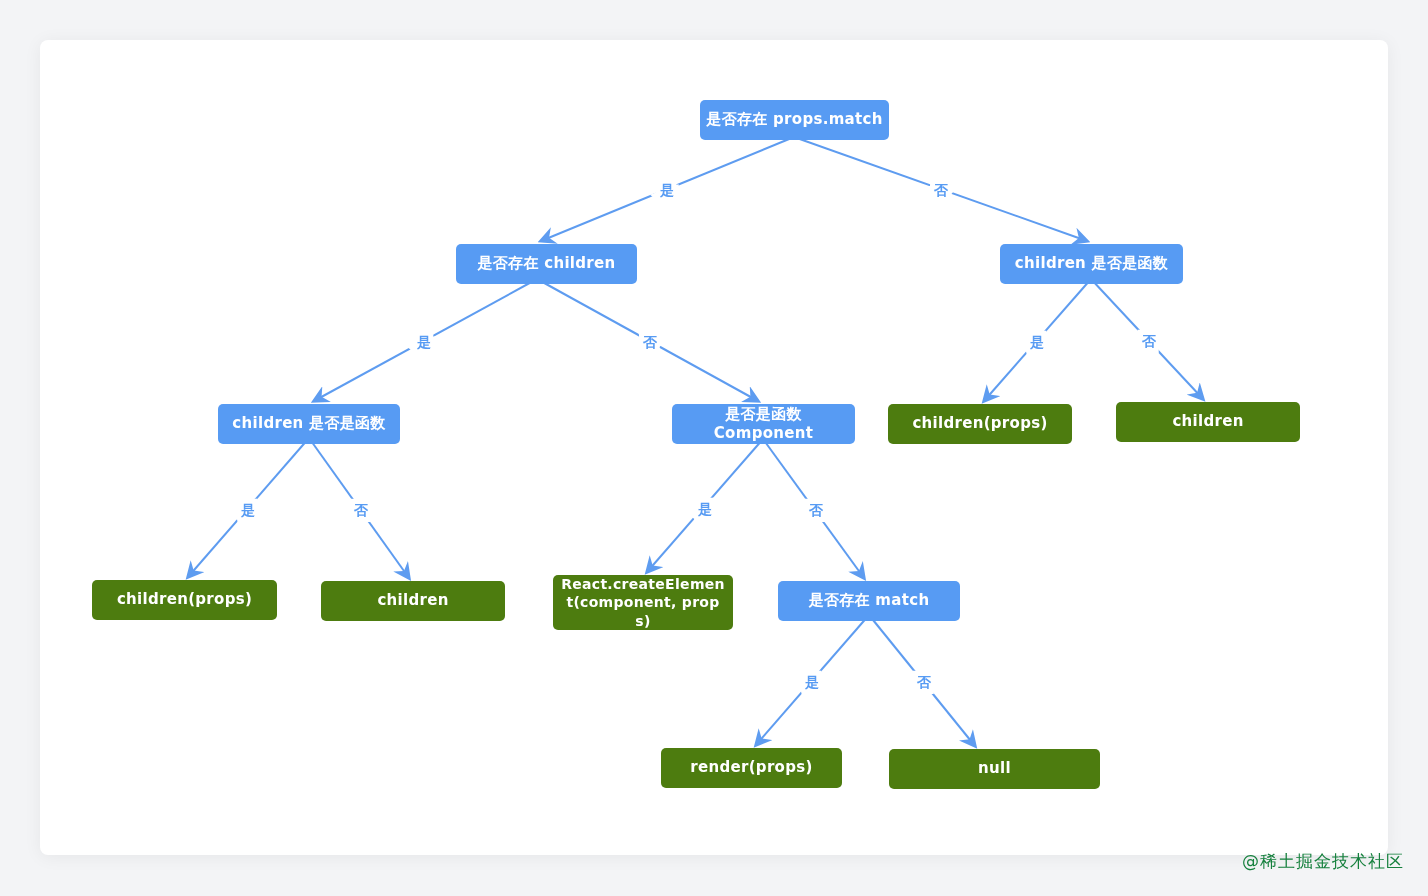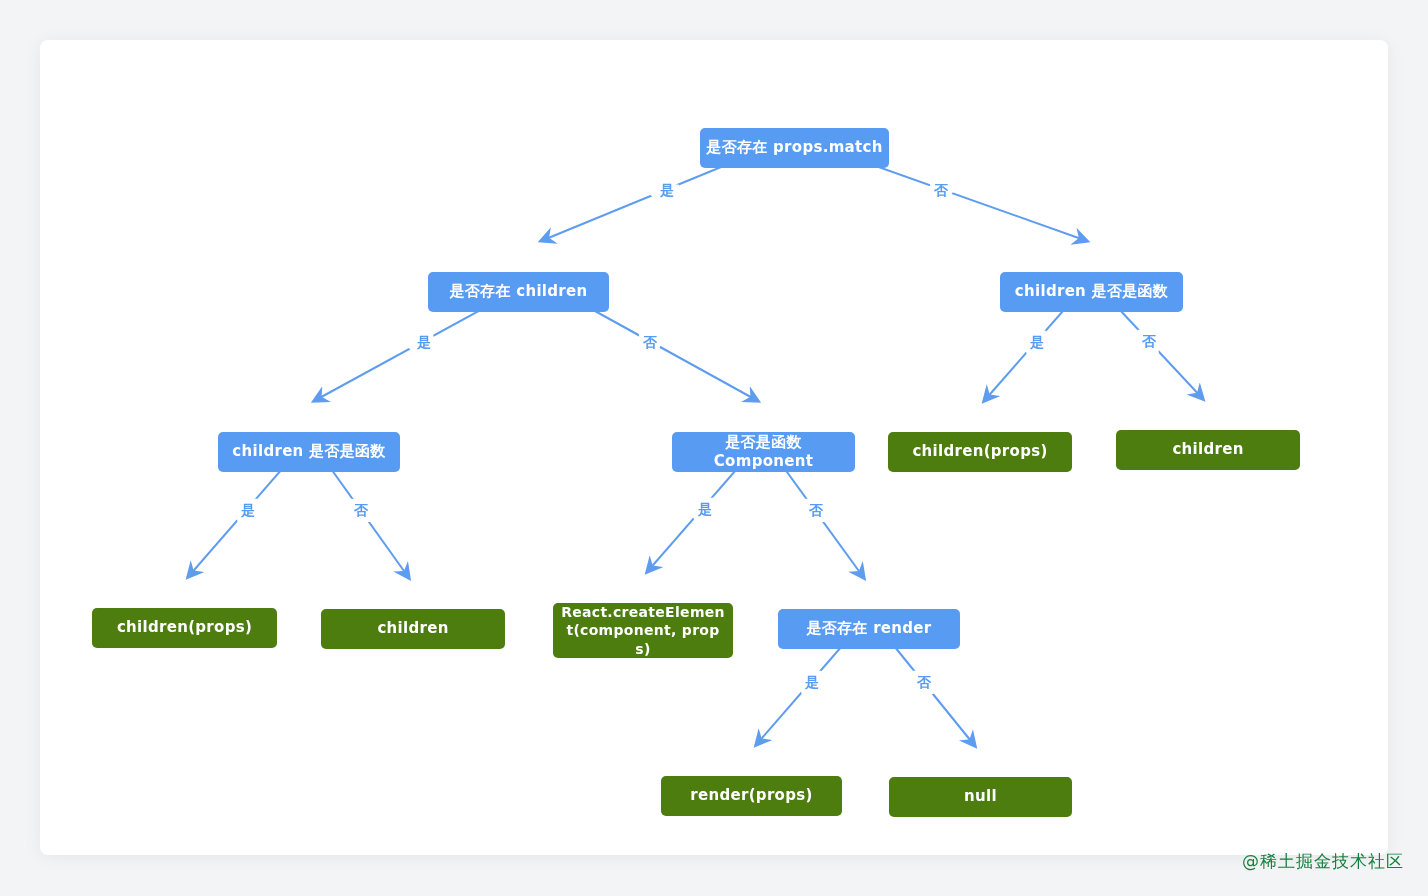--- a/index.html
+++ b/index.html
@@ -59,7 +59,6 @@
     box-sizing: border-box;
     padding: 20px 6px;
     line-height: 1.3;
-    margin-top: 28px;
   }
   .node.blue { background: #579bf3; }
   .node.red  { background: #4d7c0f; }

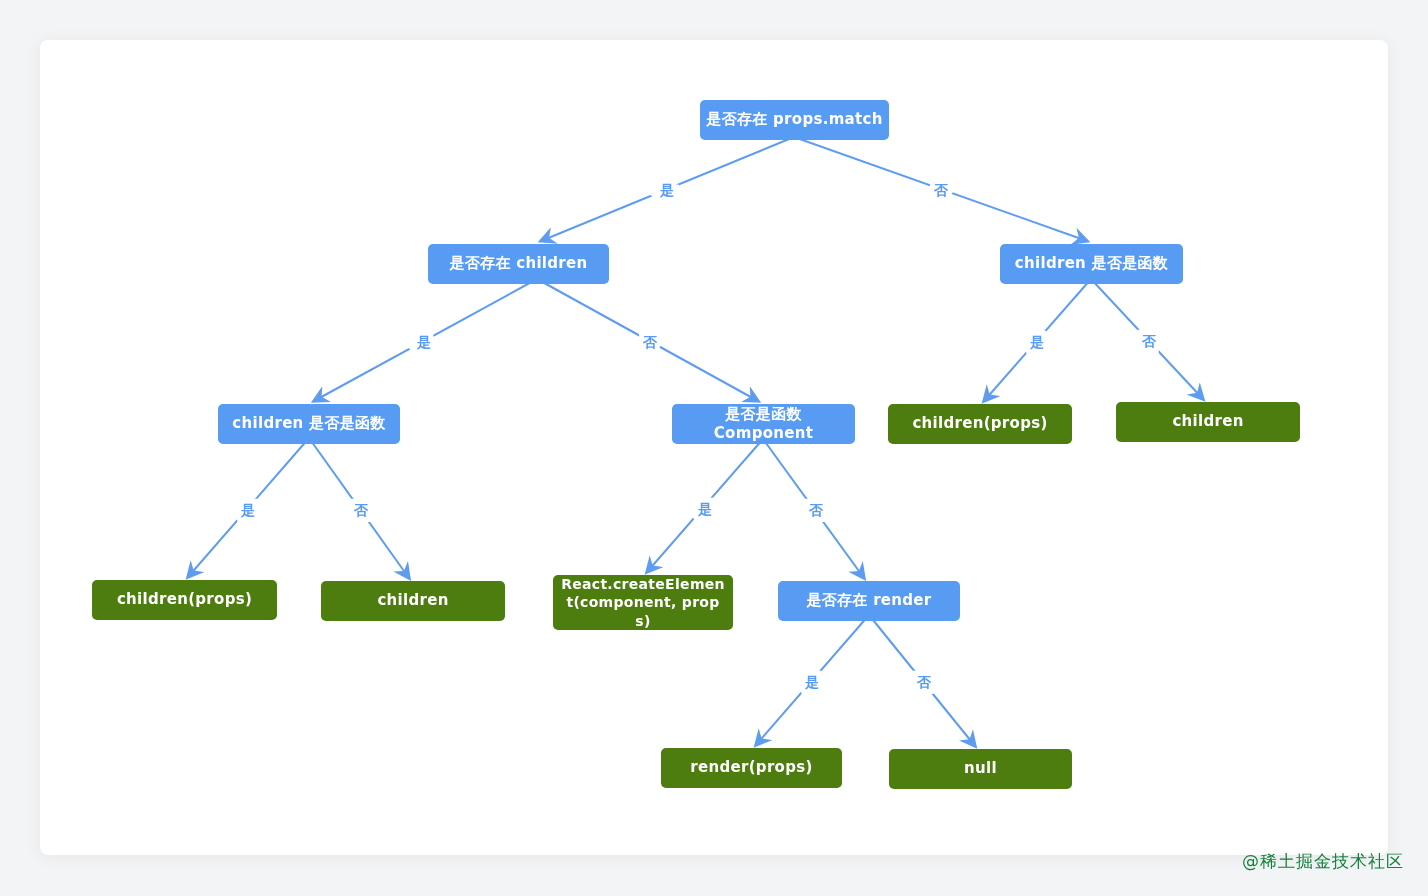--- a/index.html
+++ b/index.html
@@ -113,7 +113,7 @@
 </svg>
 
 <div class="node blue" style="left:700px;  top:100px; width:189px; height:37px;">是否存在 props.match</div>
-<div class="node blue" style="left:428px;  top:244px; width:181px; height:35px;">是否存在 children</div>
+<div class="node blue" style="left:456px;  top:244px; width:181px; height:35px;">是否存在 children</div>
 <div class="node blue" style="left:1000px; top:244px; width:183px; height:35px;">children 是否是函数</div>
 <div class="node blue" style="left:218px;  top:404px; width:182px; height:34px;">children 是否是函数</div>
 <div class="node blue" style="left:672px;  top:404px; width:183px; height:35px;">是否是函数 Component</div>

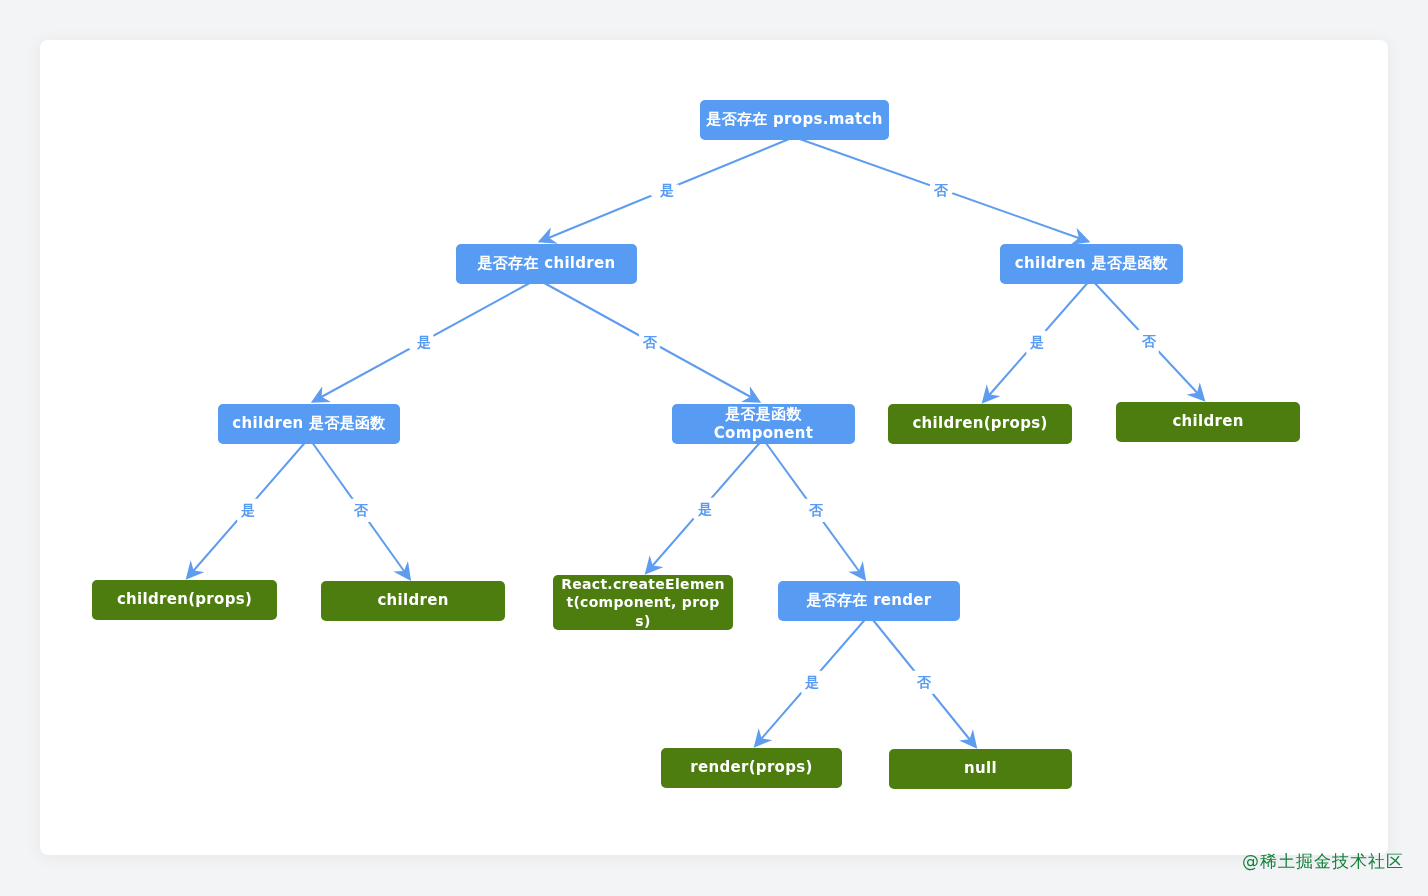--- a/index.html
+++ b/index.html
@@ -122,7 +122,7 @@
 <div class="node red" style="left:92px;   top:580px; width:185px; height:33px;">children(props)</div>
 <div class="node red" style="left:321px;  top:581px; width:184px; height:34px;">children</div>
 <div class="node red wrap" style="left:553px;  top:575px; width:180px; height:55px; font-size:14px;">React.createElement(component, props)</div>
-<div class="node blue" style="left:778px;  top:581px; width:182px; height:34px;">是否存在 render</div>
+<div class="node blue" style="left:778px;  top:581px; width:182px; height:34px;">是否存在 match</div>
 <div class="node red" style="left:661px;  top:748px; width:181px; height:27px;">render(props)</div>
 <div class="node red" style="left:889px;  top:749px; width:183px; height:35px;">null</div>
 

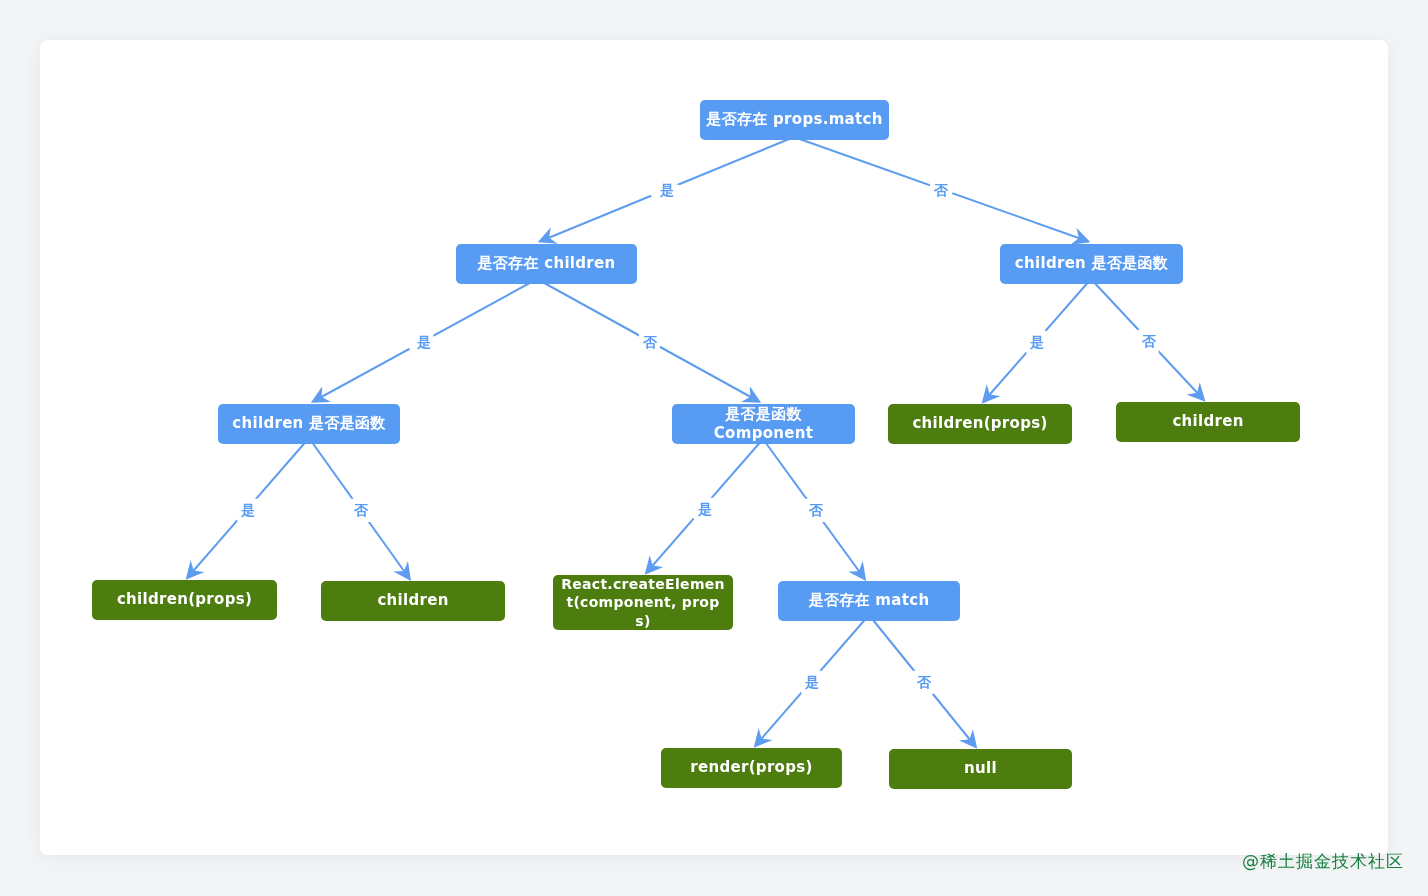--- a/index.html
+++ b/index.html
@@ -124,7 +124,7 @@
 <div class="node red wrap" style="left:553px;  top:575px; width:180px; height:55px; font-size:14px;">React.createElement(component, props)</div>
 <div class="node blue" style="left:778px;  top:581px; width:182px; height:34px;">是否存在 match</div>
 <div class="node red" style="left:661px;  top:748px; width:181px; height:27px;">render(props)</div>
-<div class="node red" style="left:889px;  top:749px; width:183px; height:35px;">null</div>
+<div class="node red" style="left:889px;  top:749px; width:211px; height:35px;">null</div>
 
 <div class="watermark">@稀土掘金技术社区</div>
 

